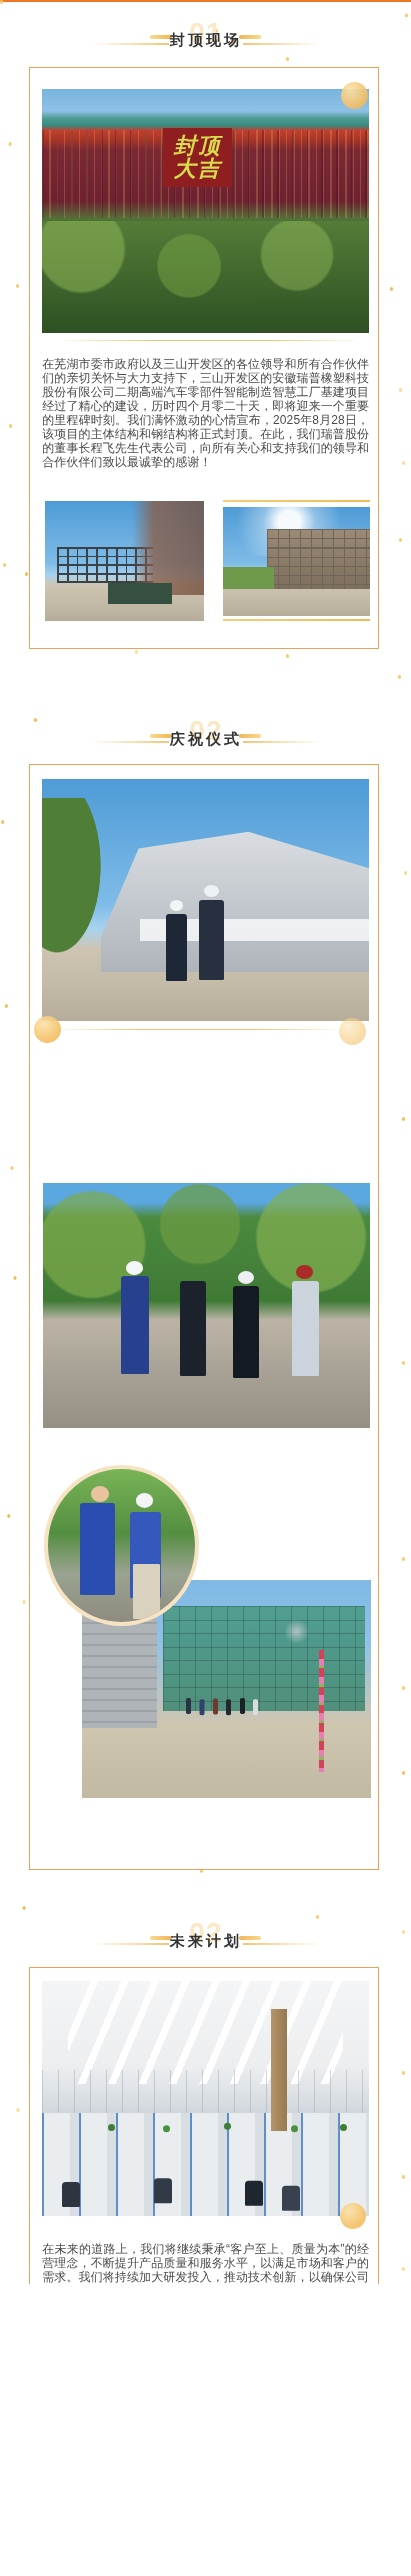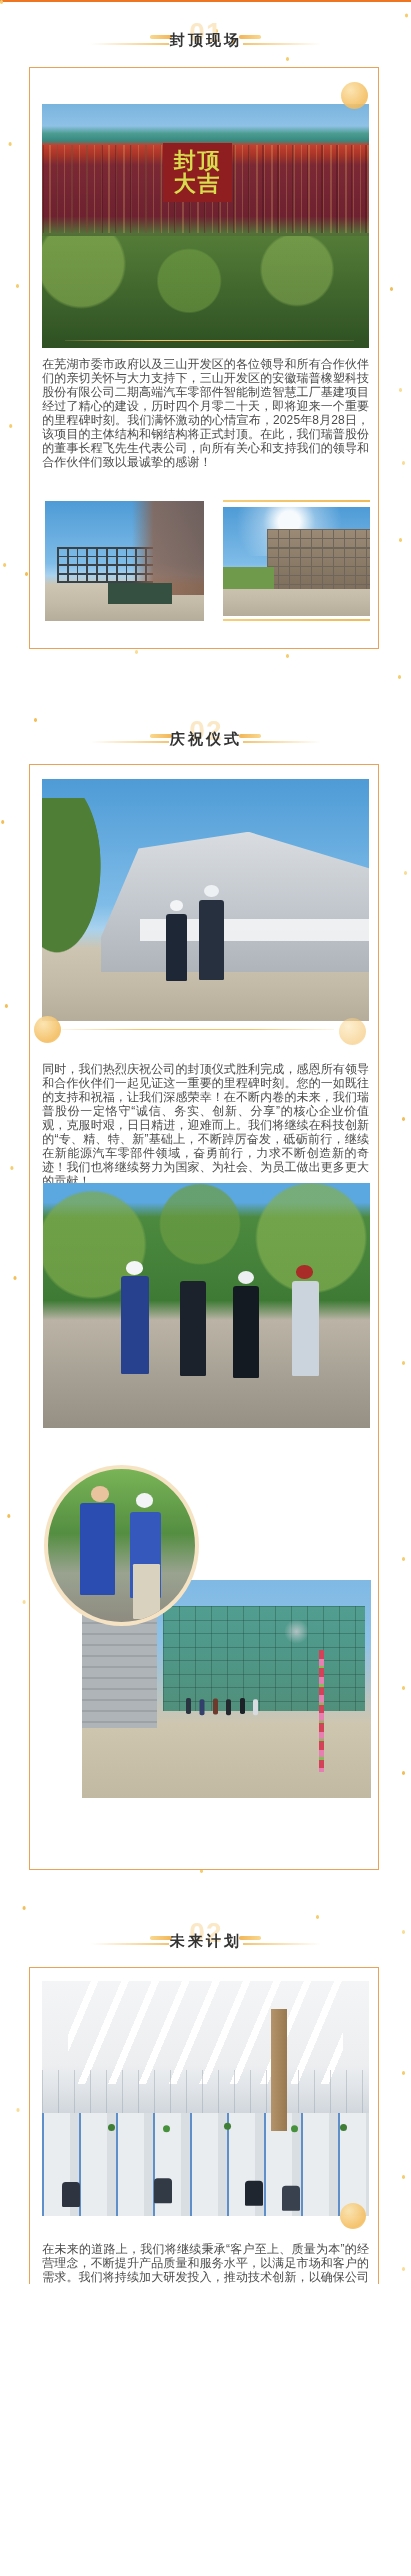--- a/index.html
+++ b/index.html
@@ -134,7 +134,7 @@
   </div>
 
   <div class="card" style="top:67px;height:582px;">
-    <div class="photo ph-a" style="left:12.2px;top:36px;width:327px;height:244px;">
+    <div class="photo ph-a" style="left:12.2px;top:21px;width:327px;height:244px;font-style:italic;">
       <div class="layer stripes"></div>
       <div class="layer green"></div>
       <div class="layer sign">

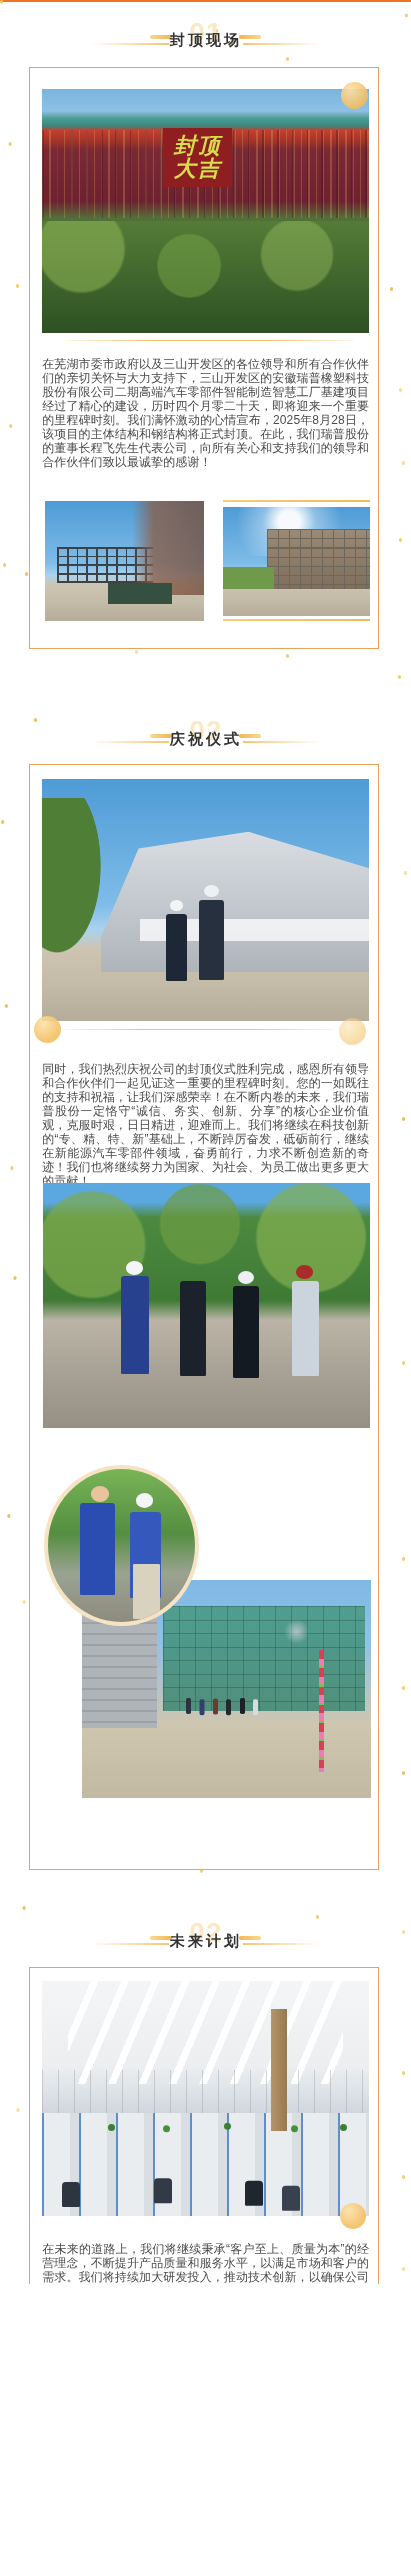--- a/index.html
+++ b/index.html
@@ -183,9 +183,6 @@
     <div class="gold-circle" style="left:3.7px;top:251px;width:27px;height:27px;"></div>
     <div class="gold-div" style="left:32px;top:264px;width:272px;"></div>
     <div class="gold-circle" style="left:309px;top:253px;width:27px;height:27px;opacity:.55;"></div>
-    <div class="para" style="left:12.2px;top:297px;">
-      <p>同时，我们热烈庆祝公司的封顶仪式胜利完成，感恩所有领导和合作伙伴们一起见证这一重要的里程碑时刻。您的一如既往的支持和祝福，让我们深感荣幸！在不断内卷的未来，我们瑞普股份一定恪守“诚信、务实、创新、分享”的核心企业价值观，克服时艰，日日精进，迎难而上。我们将继续在科技创新的“专、精、特、新”基础上，不断踔厉奋发，砥砺前行，继续在新能源汽车零部件领域，奋勇前行，力求不断创造新的奇迹！我们也将继续努力为国家、为社会、为员工做出更多更大的贡献！</p>
-    </div>
     <div class="photo ph-c" style="left:13px;top:418px;width:327px;height:245px;">
       <div class="layer foliage"></div>
       <div class="fig" style="left:24%;top:38%;width:28px;height:98px;background:#27418F;"></div>

